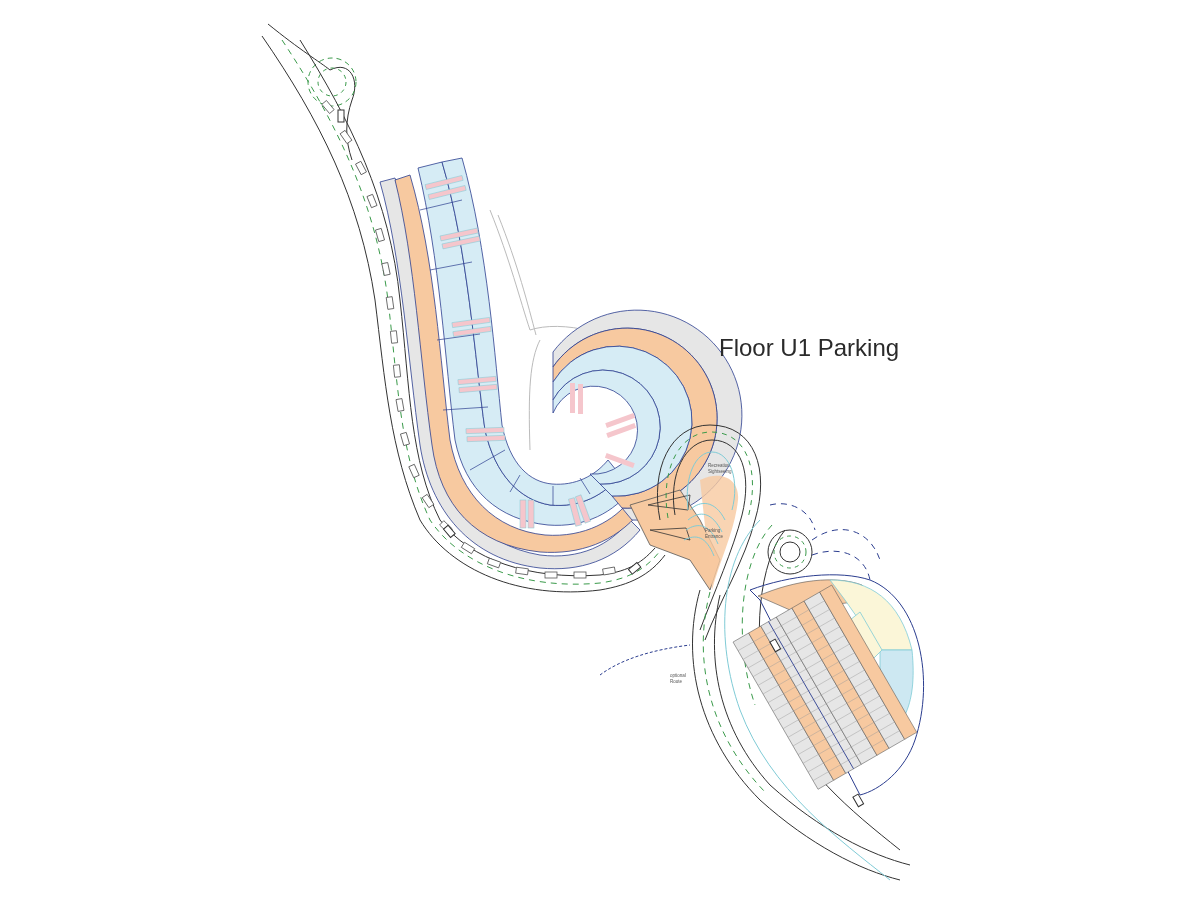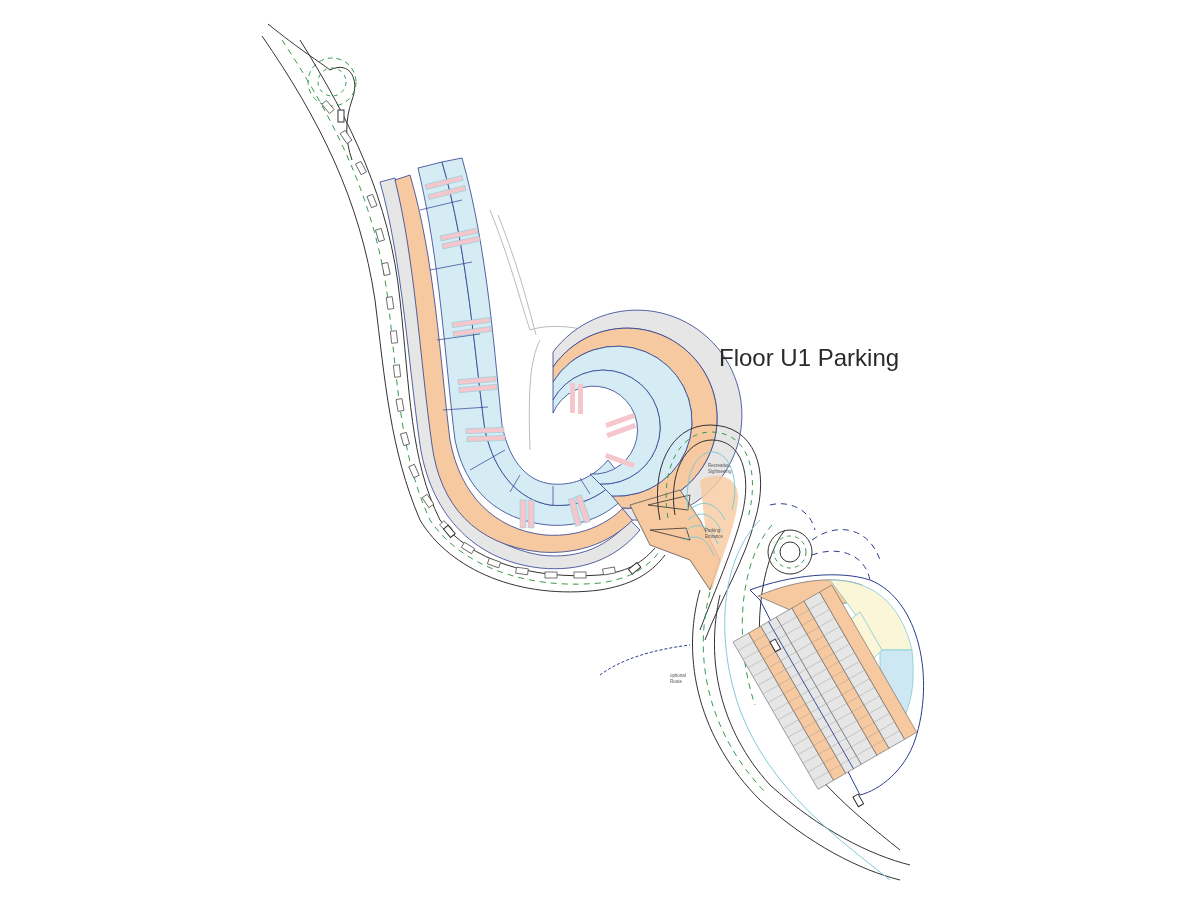--- a/index.html
+++ b/index.html
@@ -5,7 +5,7 @@
     html, body { margin:0; padding:0; background:#ffffff; }
     body { width:1200px; height:900px; position:relative; overflow:hidden; font-family:"Liberation Sans", sans-serif; }
     #plan { position:absolute; left:0; top:0; width:1200px; height:900px; }
-    .title { position:absolute; left:719px; top:344px; font-size:24px; color:#2a2a2a; font-family:"Liberation Sans", sans-serif; white-space:nowrap; }
+    .title { position:absolute; left:719px; top:334px; font-size:24px; color:#2a2a2a; font-family:"Liberation Sans", sans-serif; white-space:nowrap; }
     .lbl { font-family:"Liberation Sans", sans-serif; fill:#555; }
   </style>
 </head>

